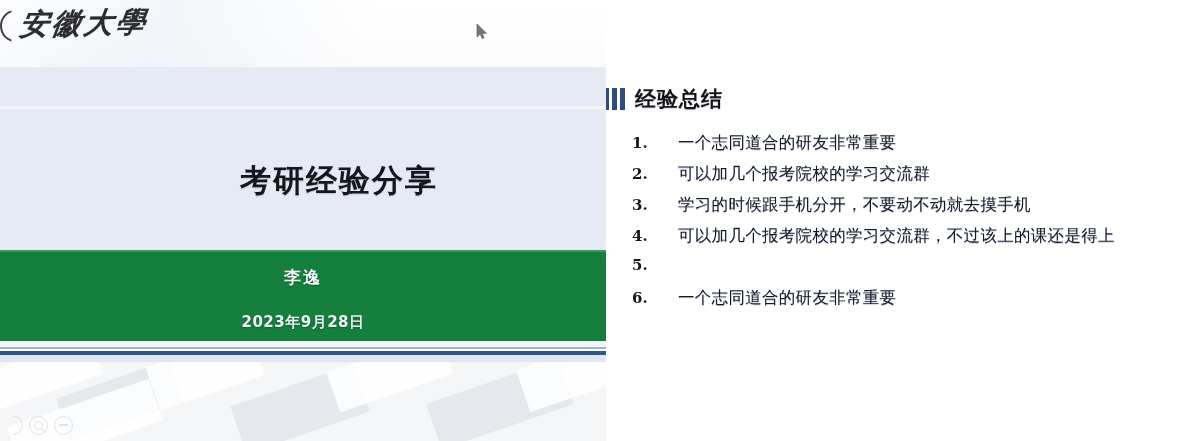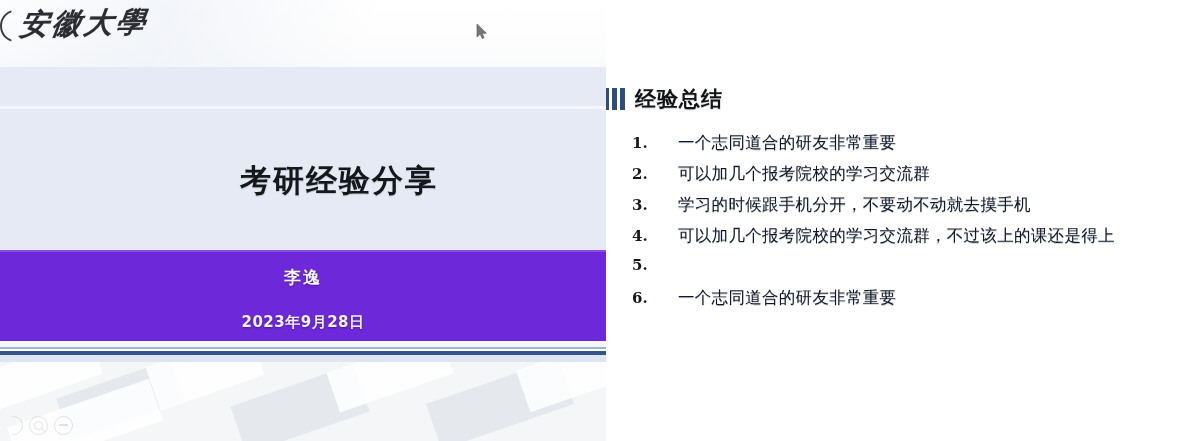--- a/index.html
+++ b/index.html
@@ -122,7 +122,7 @@
     left: 0; top: 250px;
     width: 697px;
     height: 91px;
-    background: #6d28d9;
+    background: #15803d;
     overflow: hidden;
     text-decoration: underline;
   }

